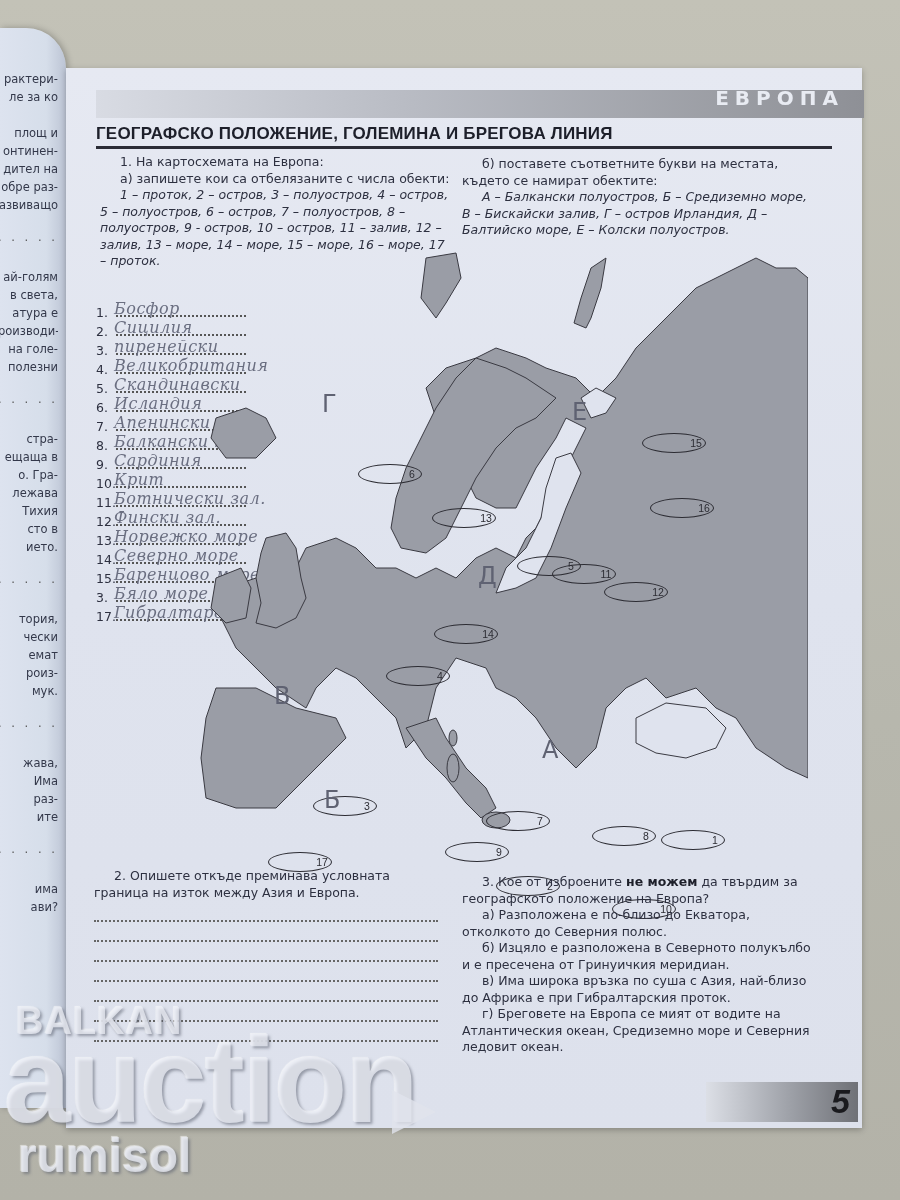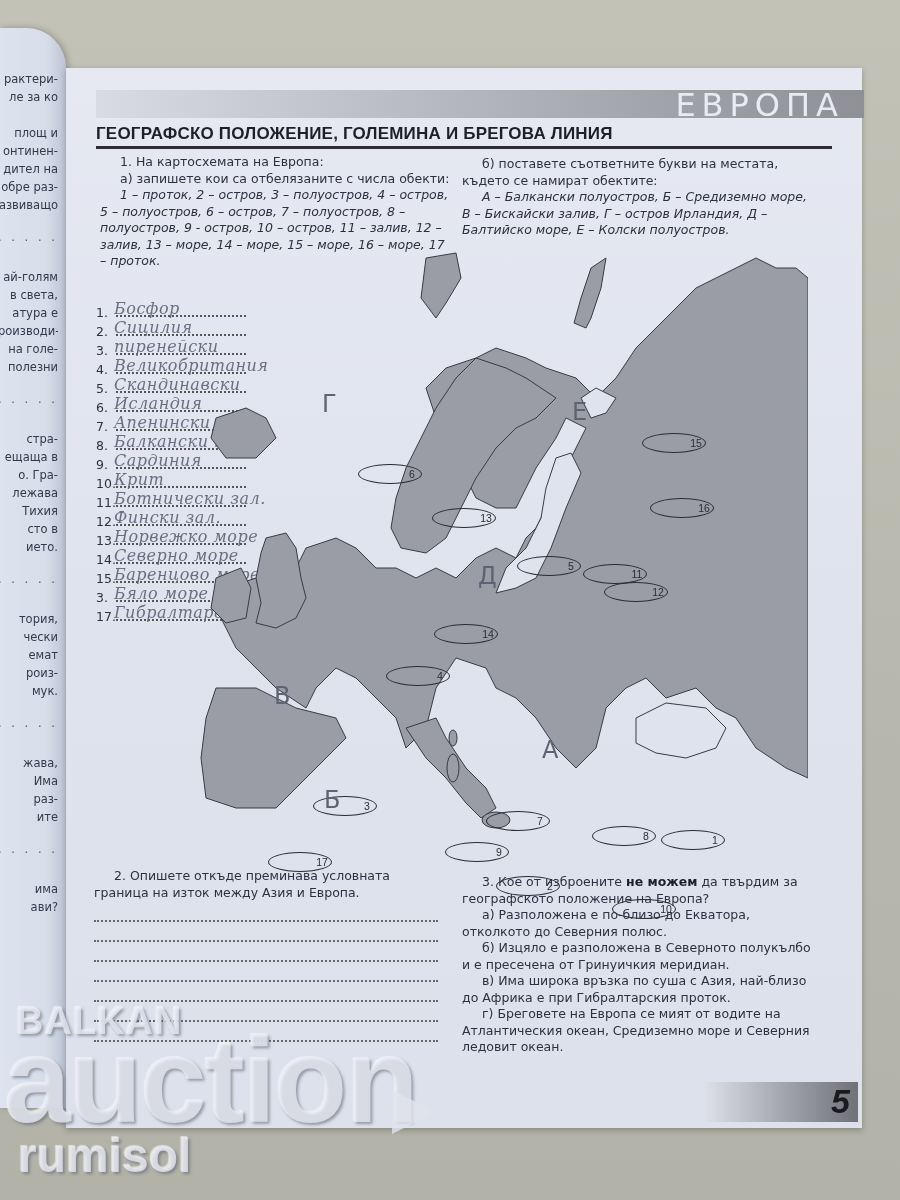--- a/index.html
+++ b/index.html
@@ -31,7 +31,7 @@
     background:linear-gradient(90deg,#d8dbe3 0%,#b9bcc4 40%,#8e9096 100%);
   }
   .header-title {
-    position:absolute; right:20px; top:-4px; font-size:32px; font-weight:normal;
+    position:absolute; right:20px; top:-4px; font-size:20px; font-weight:bold;
     letter-spacing:6px; color:#e8ebf2; font-family:"DejaVu Sans", sans-serif;
   }
   .section-title {

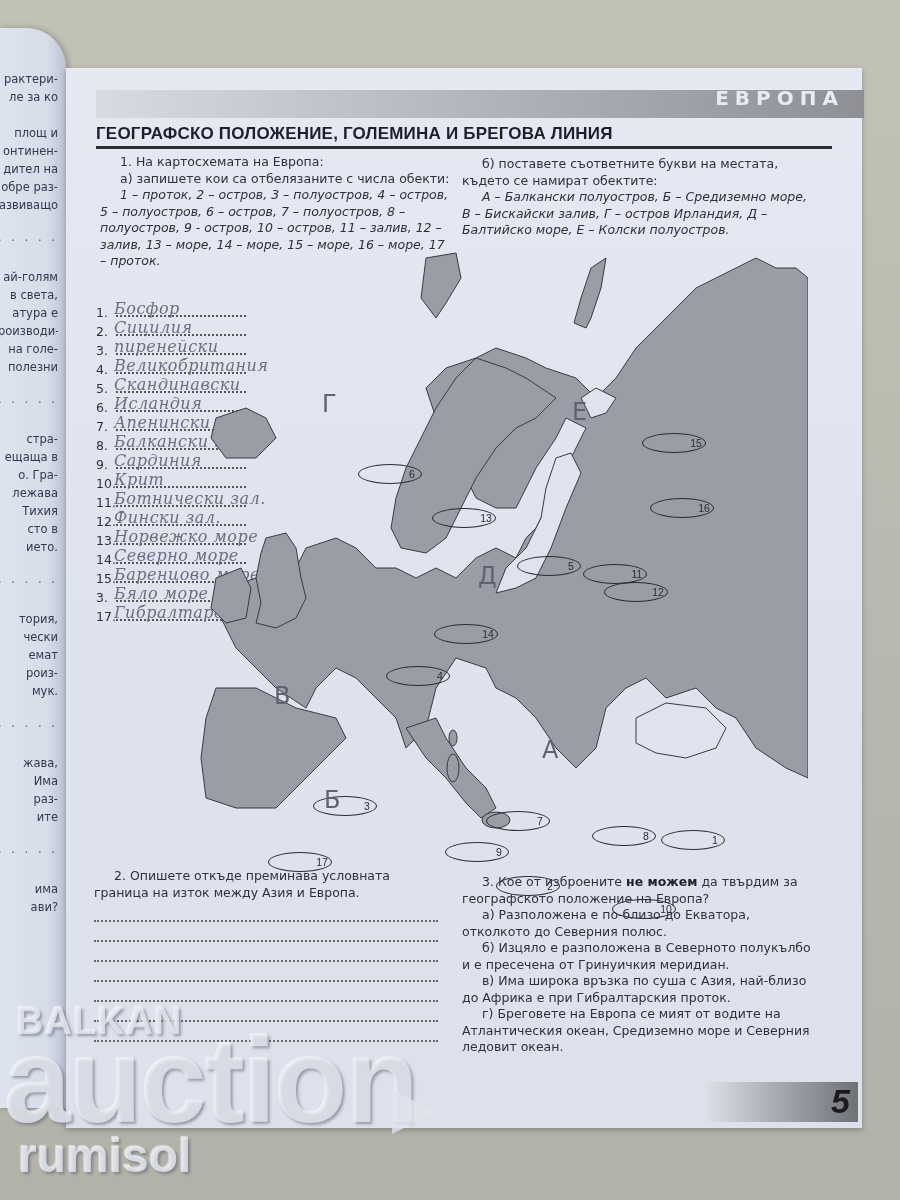--- a/index.html
+++ b/index.html
@@ -291,7 +291,7 @@
     <div class="marker" style="left:396px;top:578px;">8</div>
     <div class="marker" style="left:249px;top:594px;">9</div>
     <div class="marker" style="left:416px;top:651px;text-align:center;">10</div>
-    <div class="marker" style="left:356px;top:316px;margin-left:31px;">11</div>
+    <div class="marker" style="left:356px;top:316px;">11</div>
     <div class="marker" style="left:408px;top:334px;">12</div>
     <div class="marker" style="left:236px;top:260px;">13</div>
     <div class="marker" style="left:238px;top:376px;">14</div>

